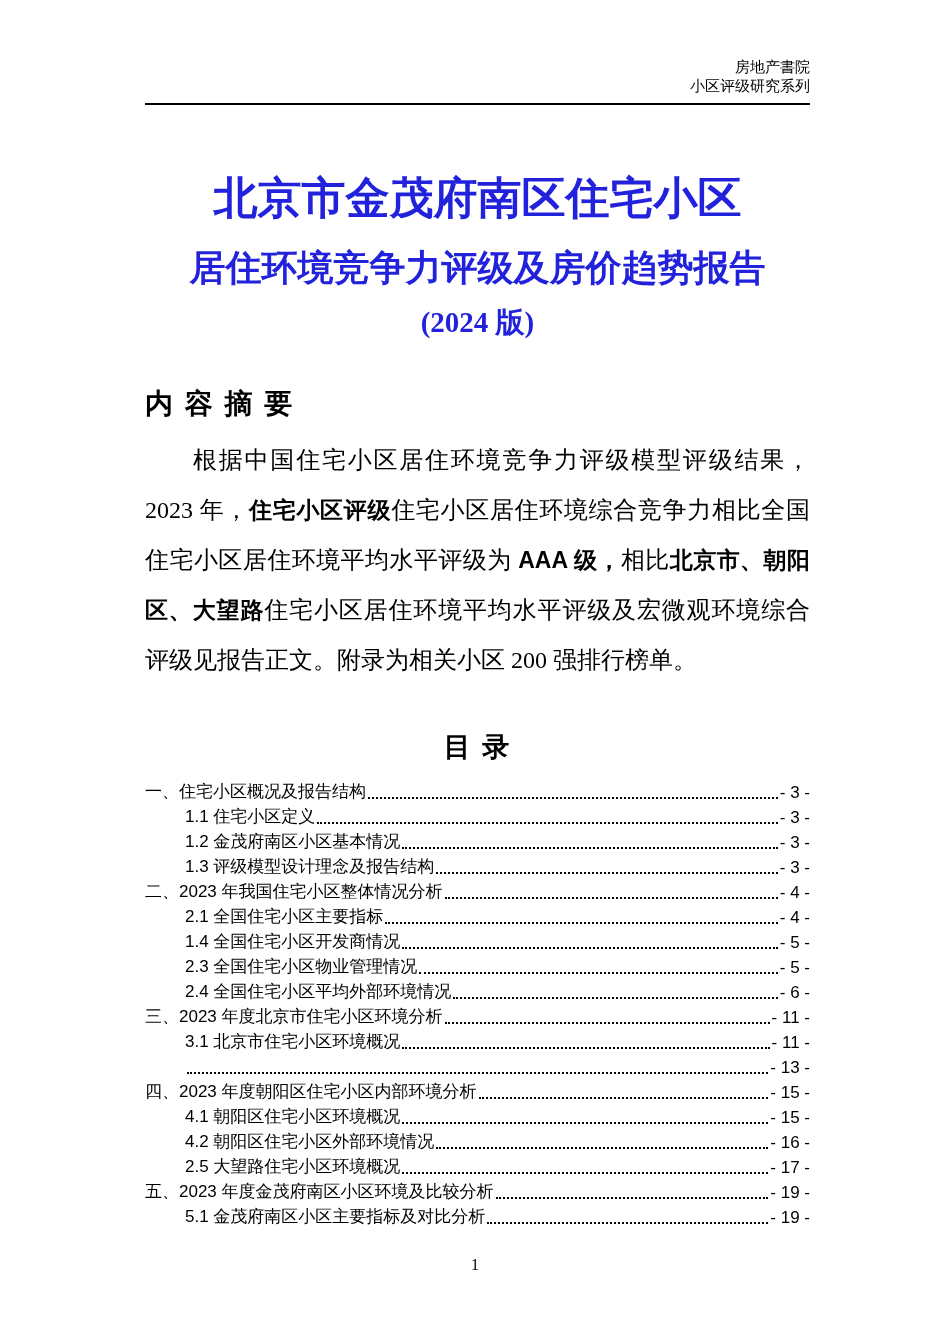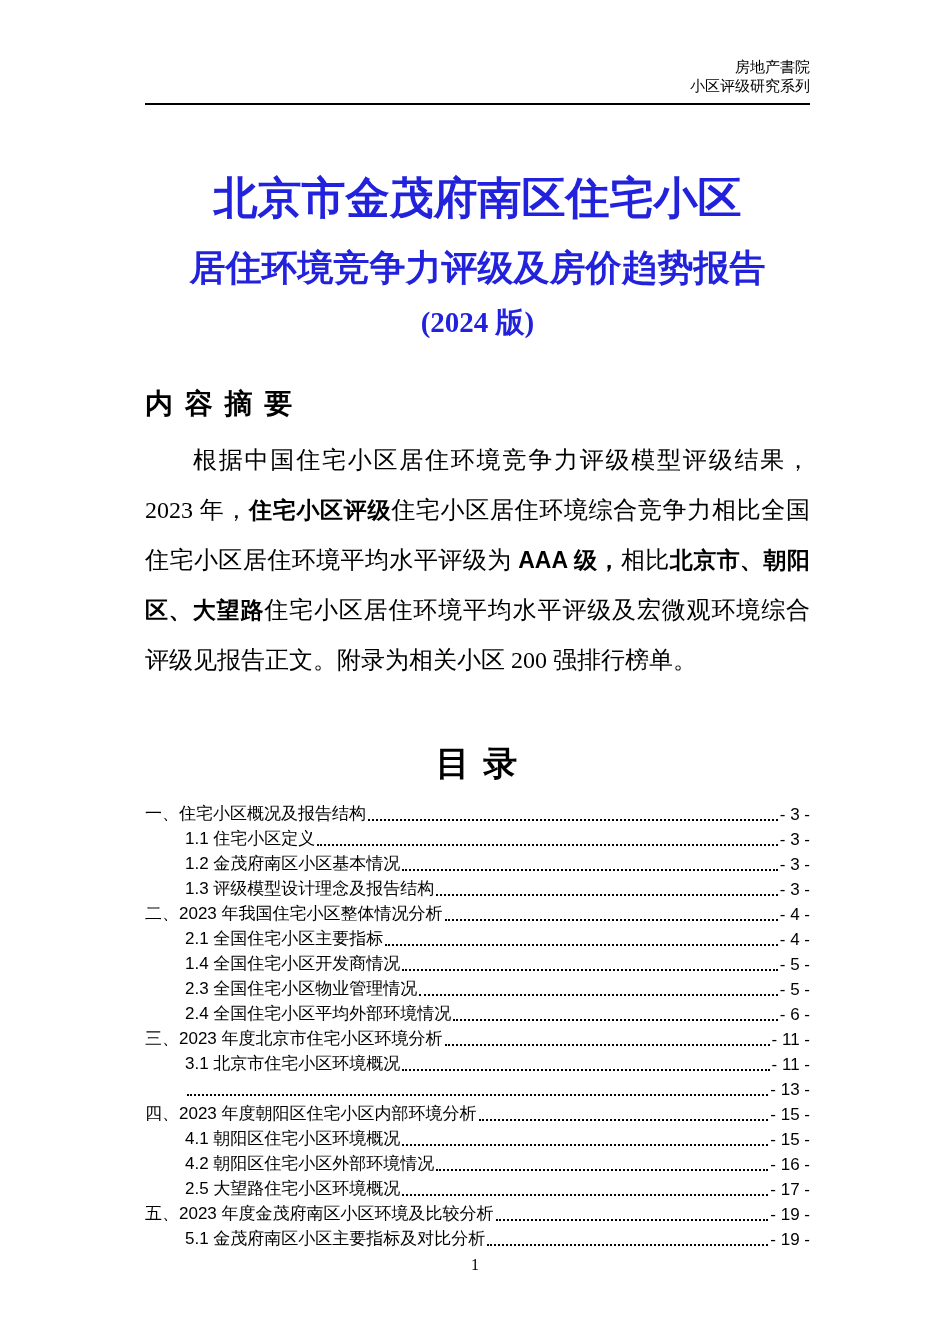--- a/index.html
+++ b/index.html
@@ -78,11 +78,11 @@
 
   
   .toc-heading {
-    margin-top: 56px;
+    margin-top: 44px;
     text-align: center;
     font-family: "Liberation Sans", "DejaVu Sans", sans-serif;
     font-weight: bold;
-    font-size: 34px;
+    font-size: 27px;
     letter-spacing: 2px;
   }
   .toc-list {

